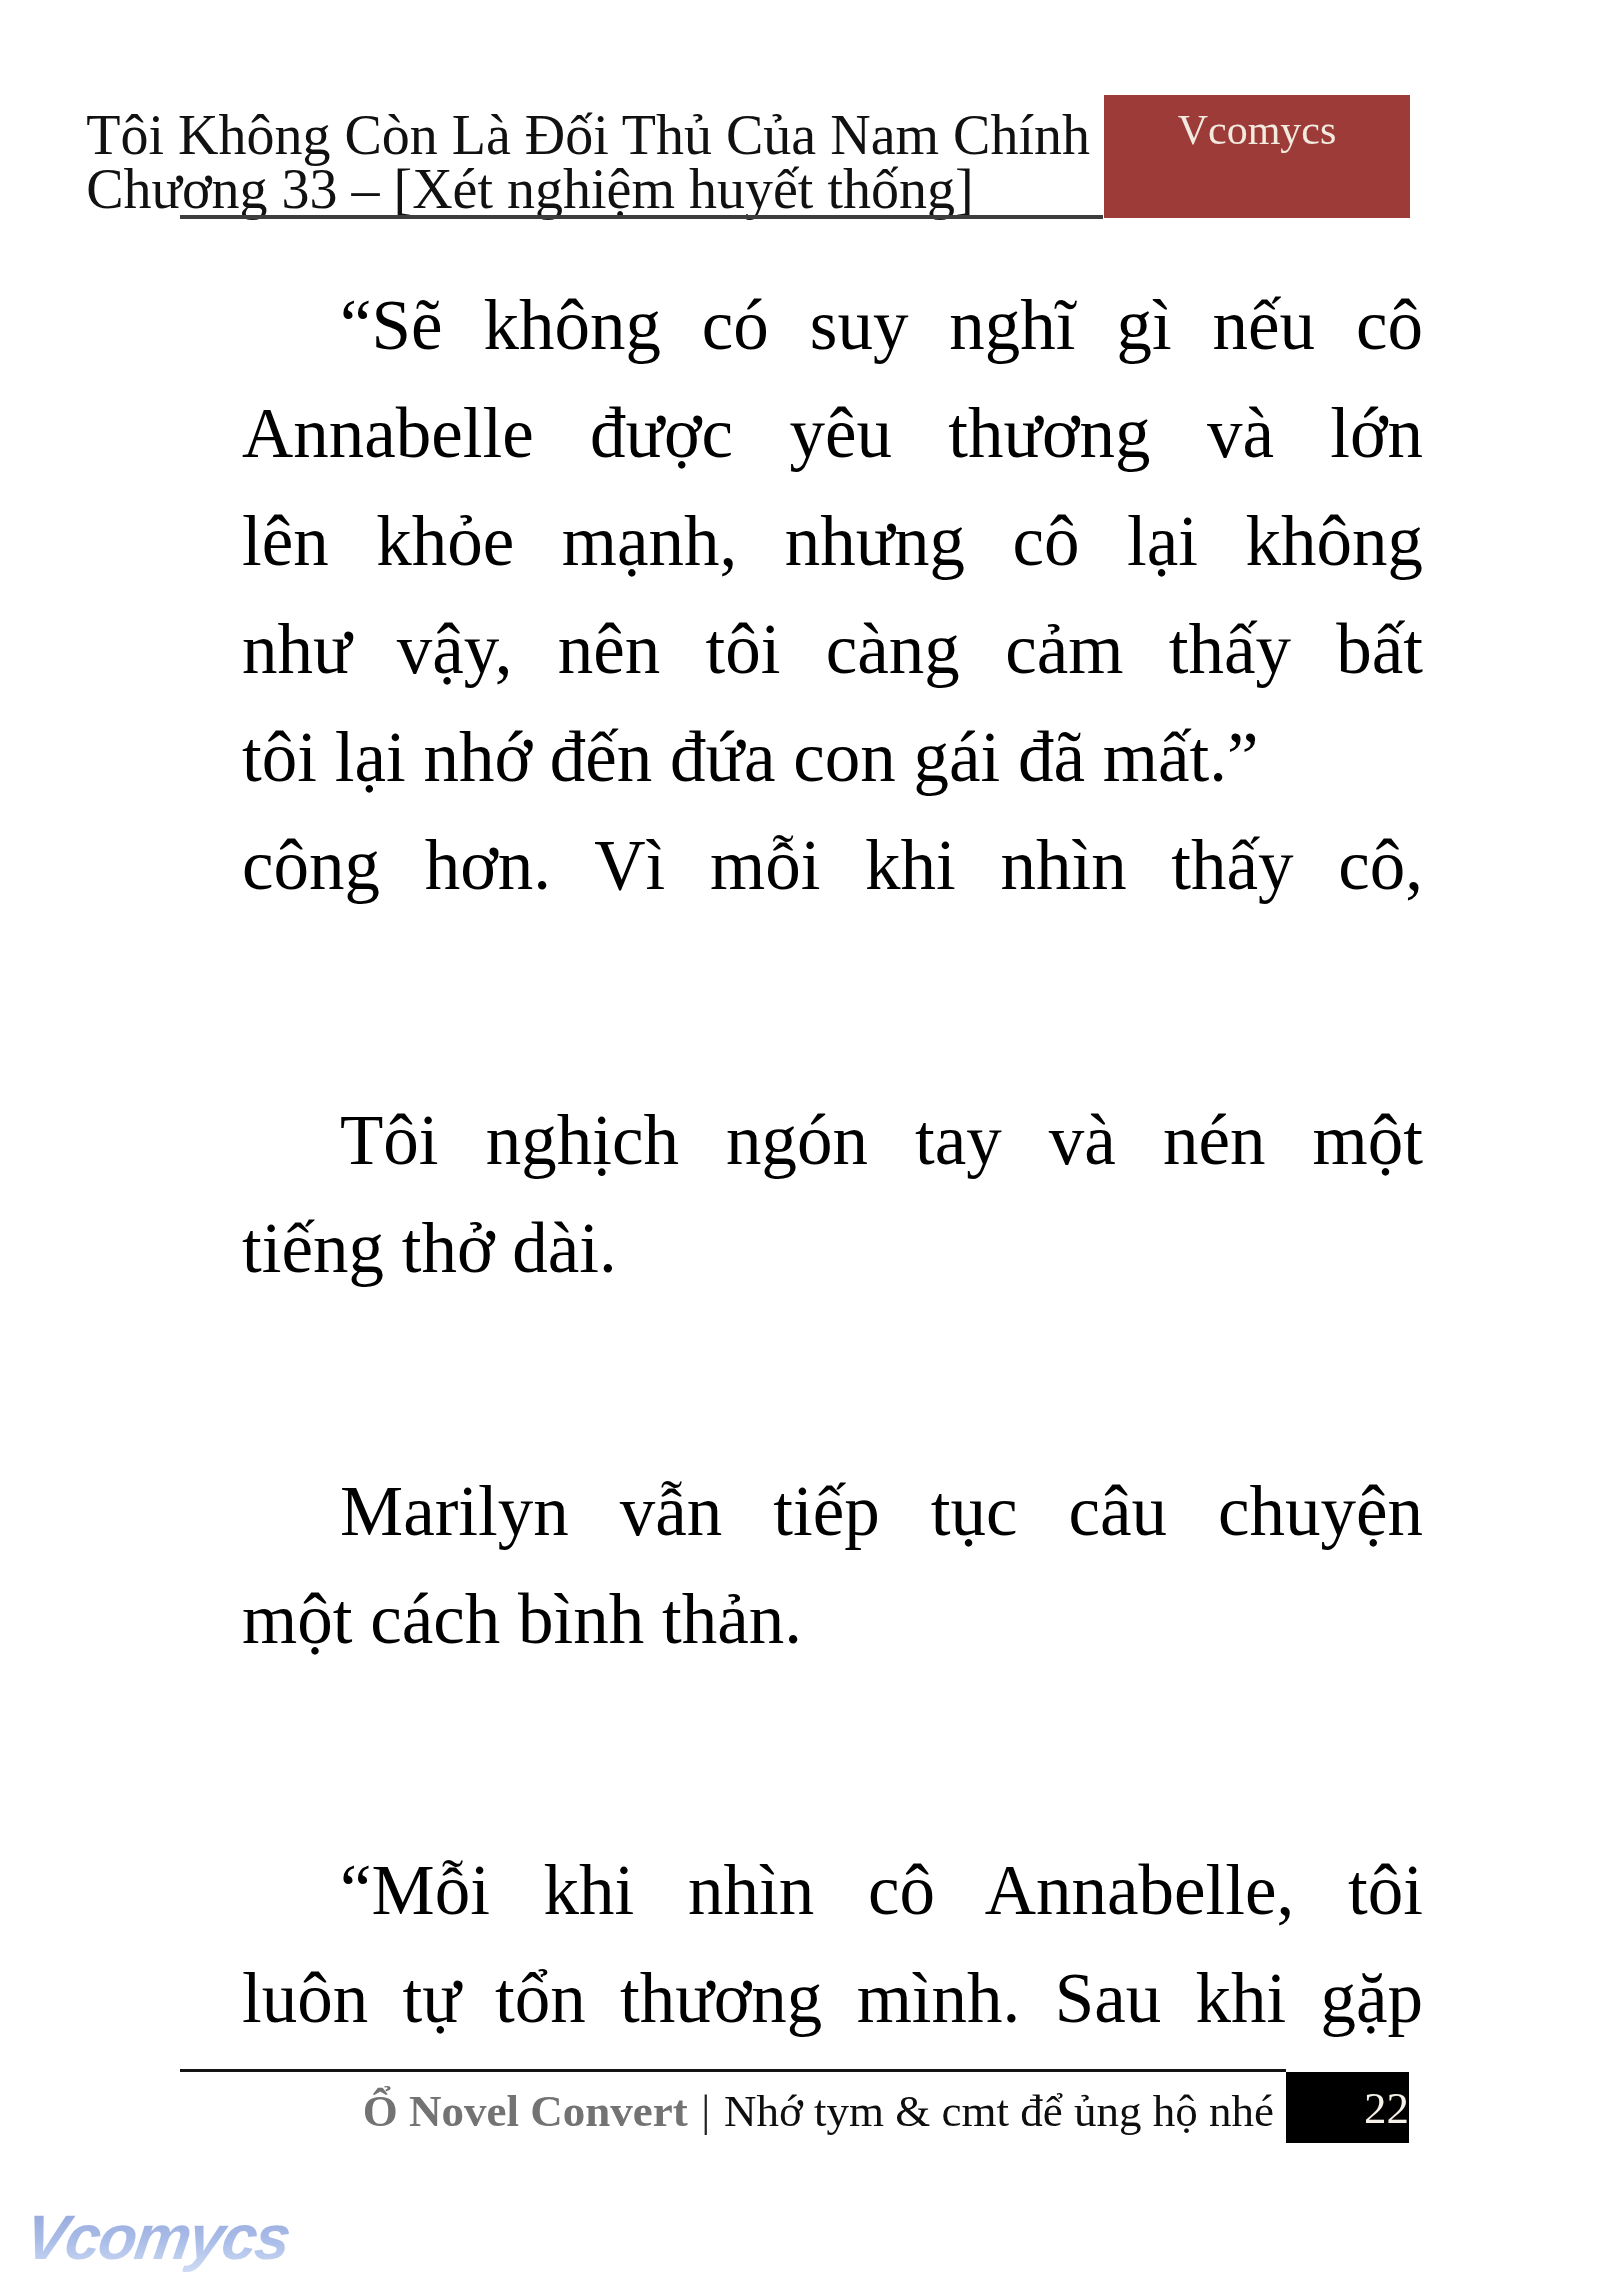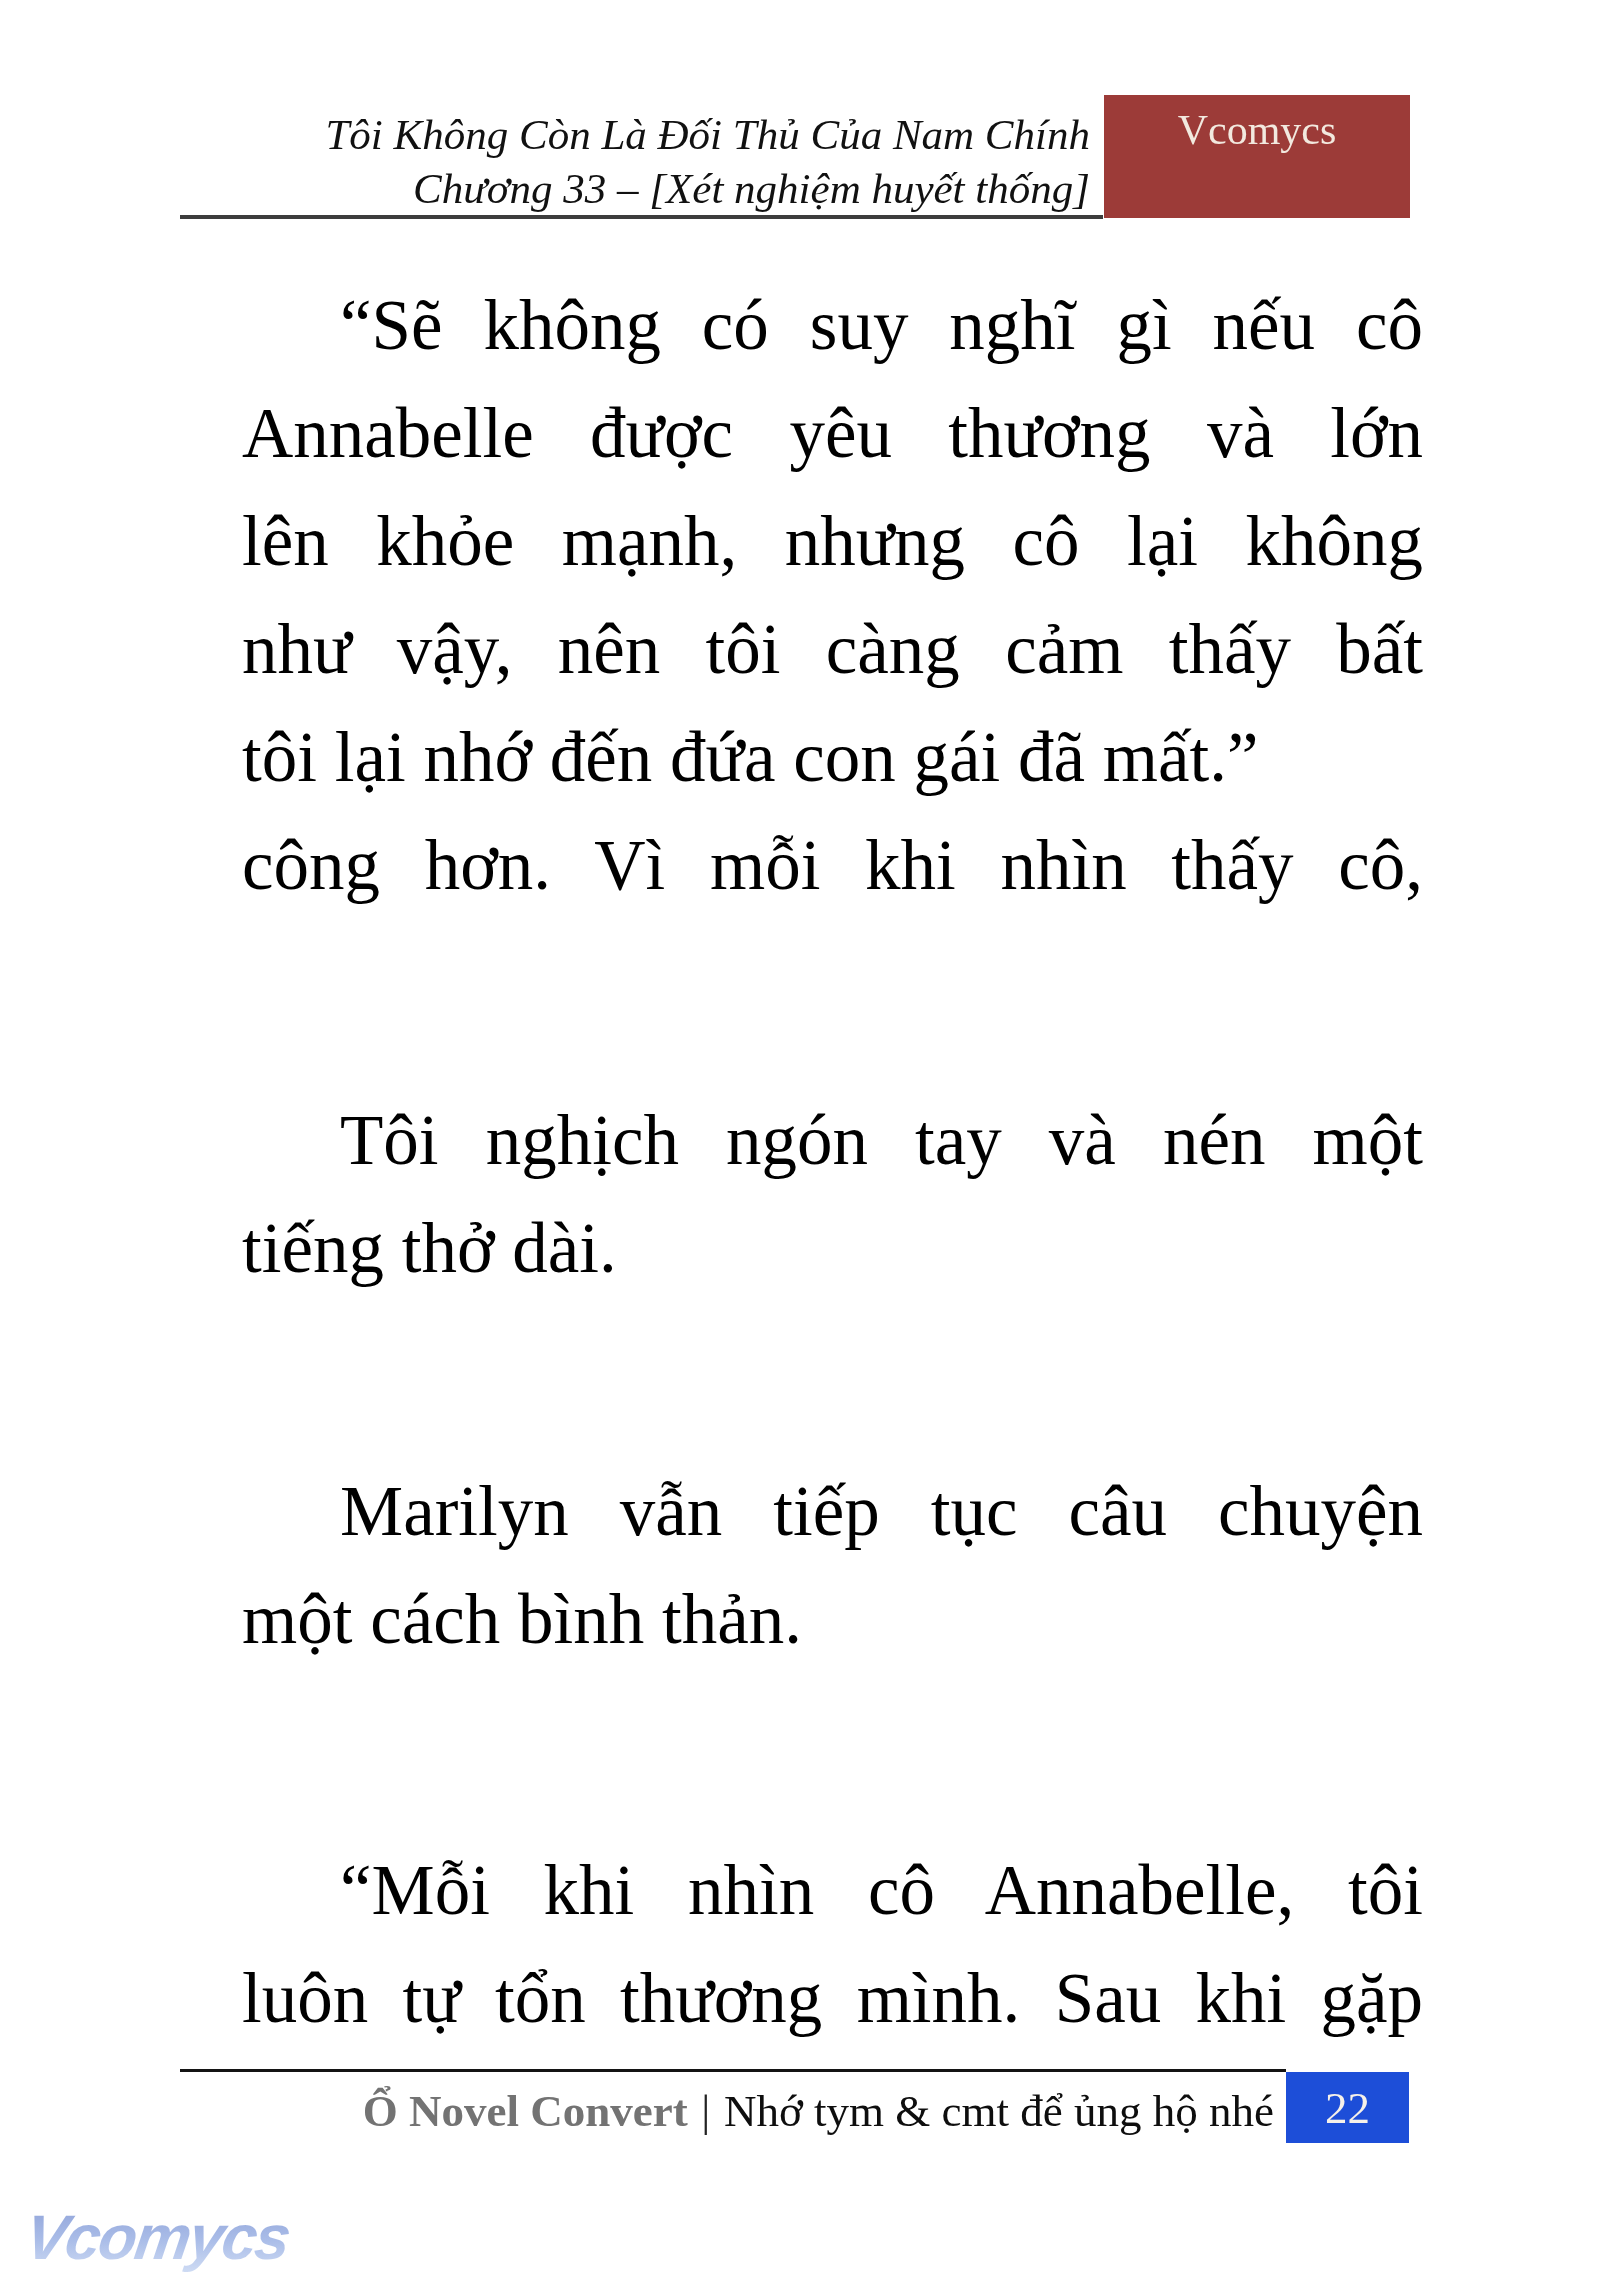--- a/index.html
+++ b/index.html
@@ -17,12 +17,10 @@
     position:absolute;
     top:108px;
     right:531px;
-    text-align:right;
-    font-size:43px;
+    font-size:56px;
     line-height:54px;
     white-space:nowrap;
     color:#111;
-    font-style:italic;
   }
   .header-rule{
     position:absolute;

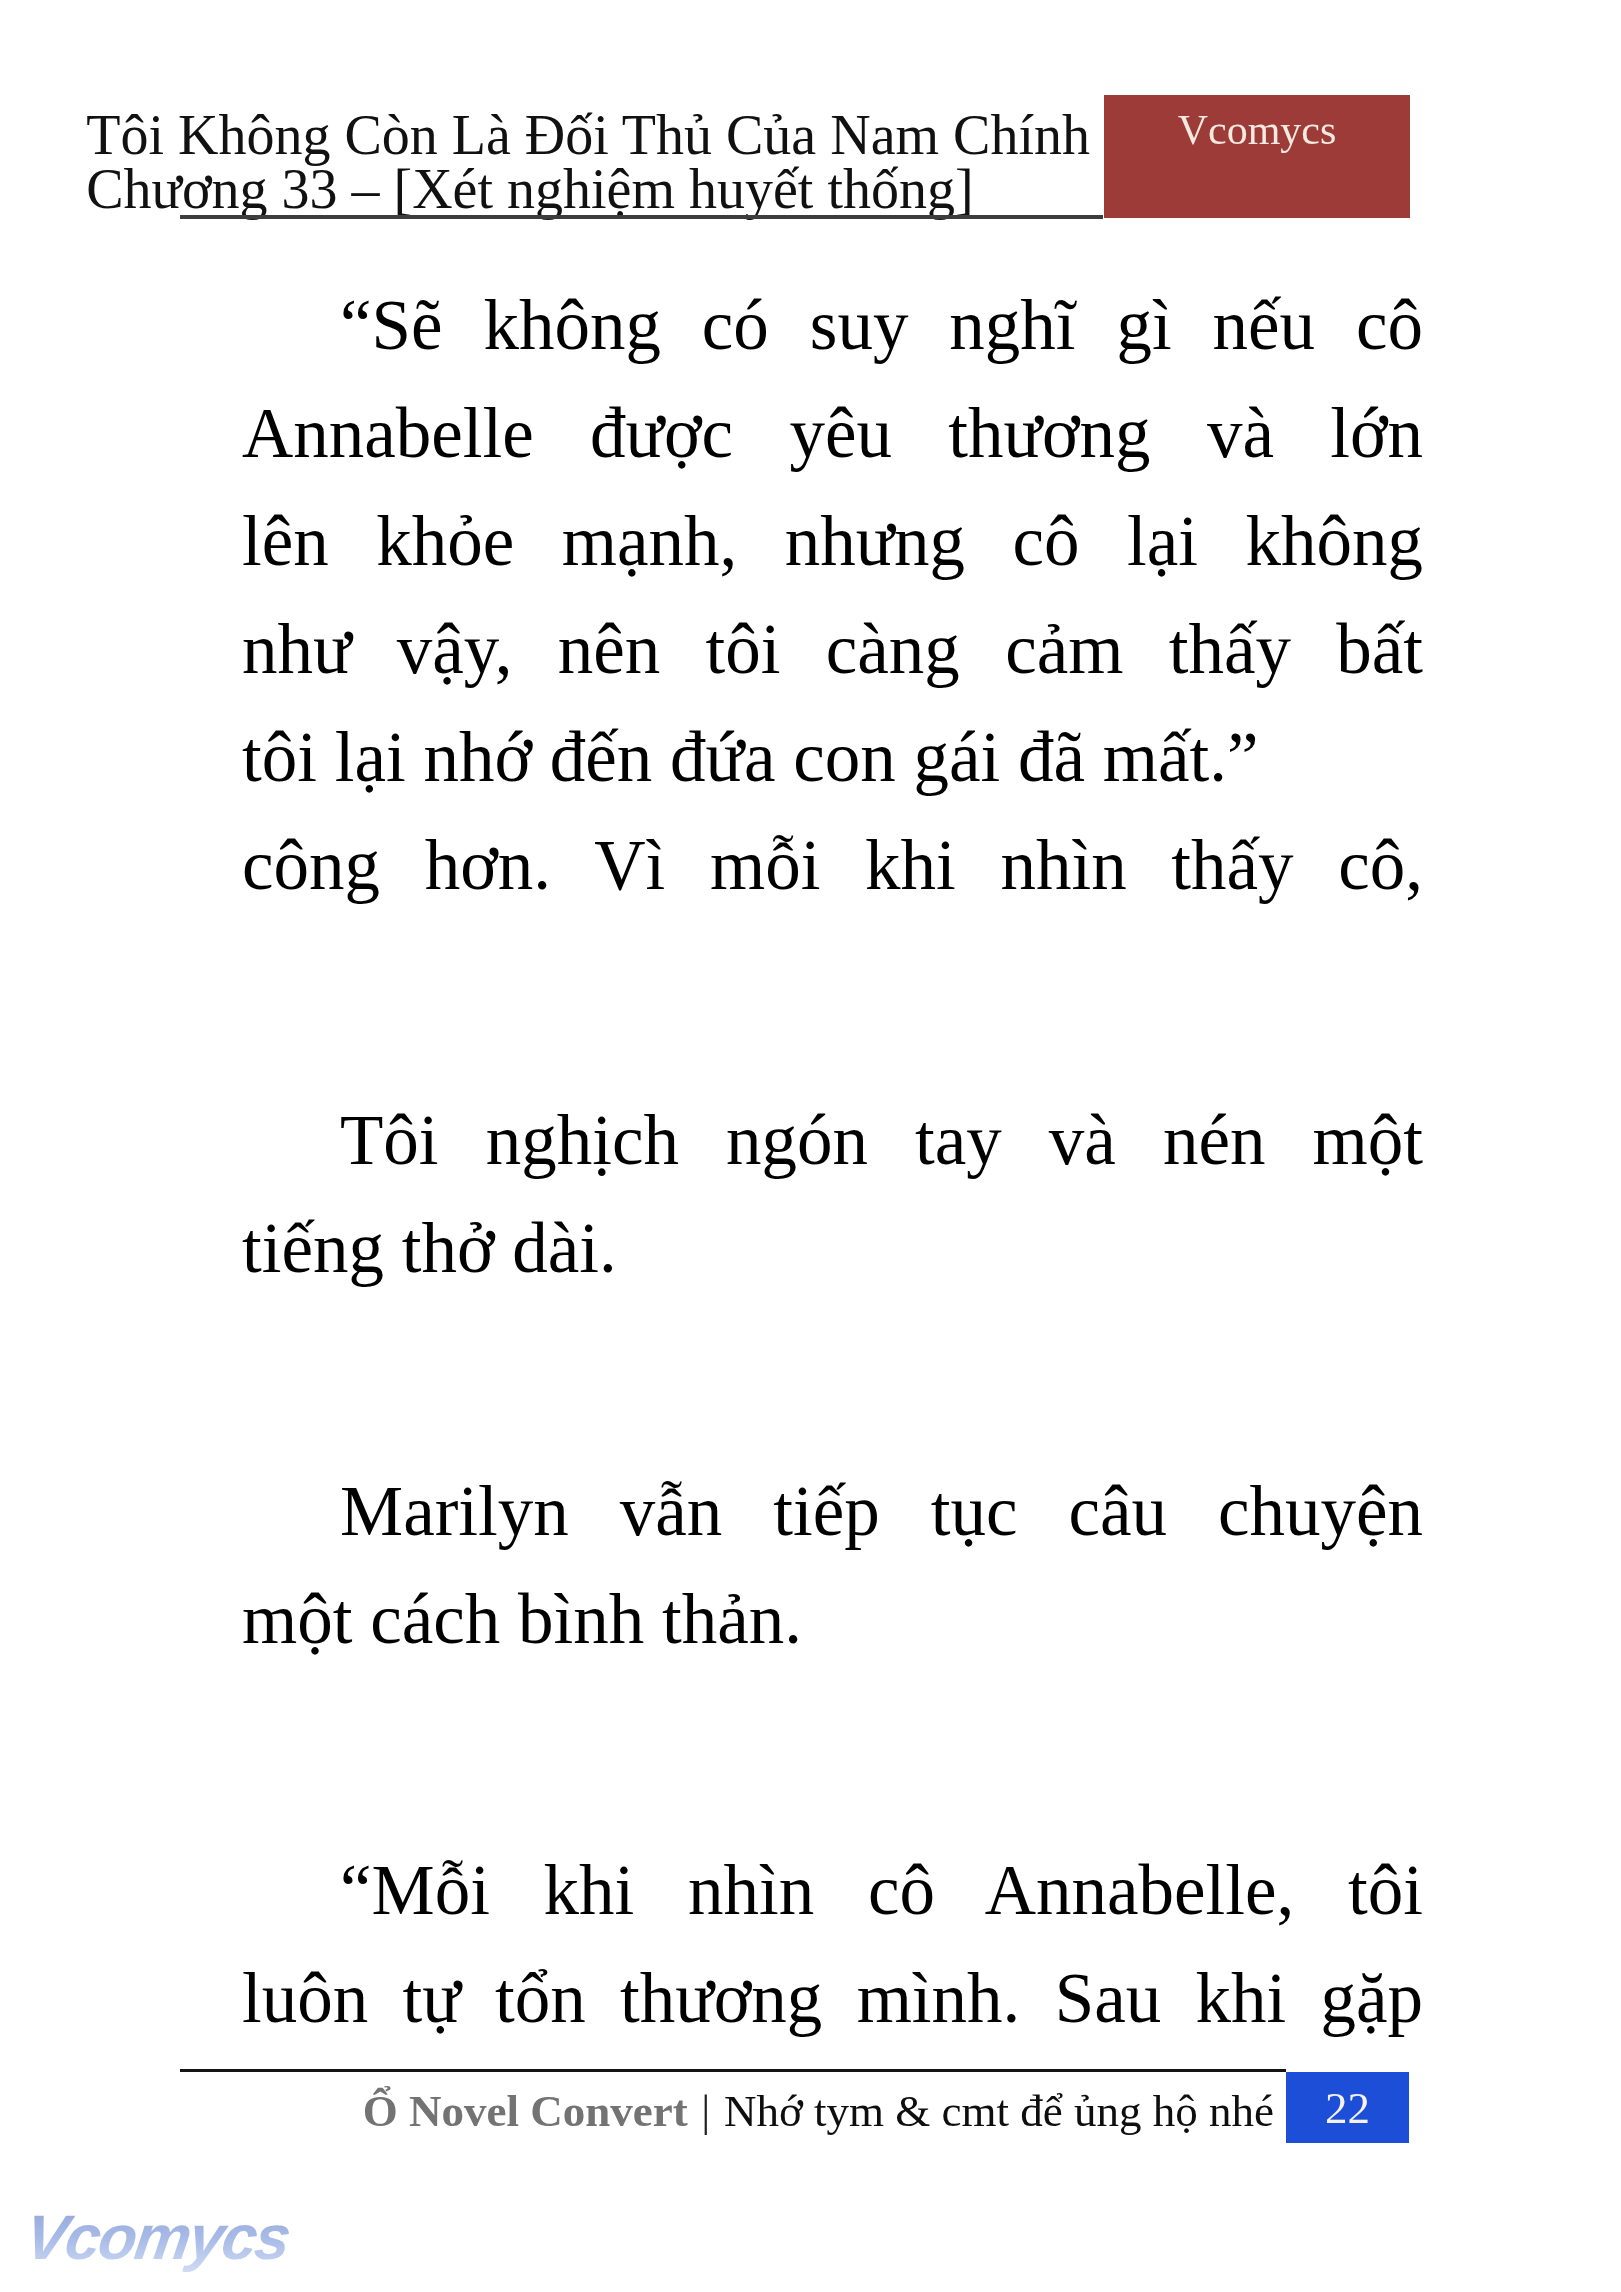--- a/index.html
+++ b/index.html
@@ -82,10 +82,10 @@
     position:absolute;
     left:1286px;top:2072px;
     width:123px;height:71px;
-    background:#1d4ed8;
+    background:#000000;
     color:#f6f1e9;
     font-size:45px;
-    display:flex;align-items:center;justify-content:center;
+    display:flex;align-items:center;justify-content:flex-end;
   }
   
   .logo{

